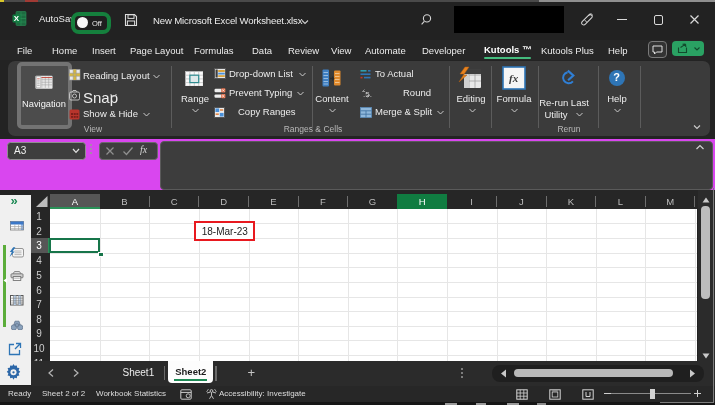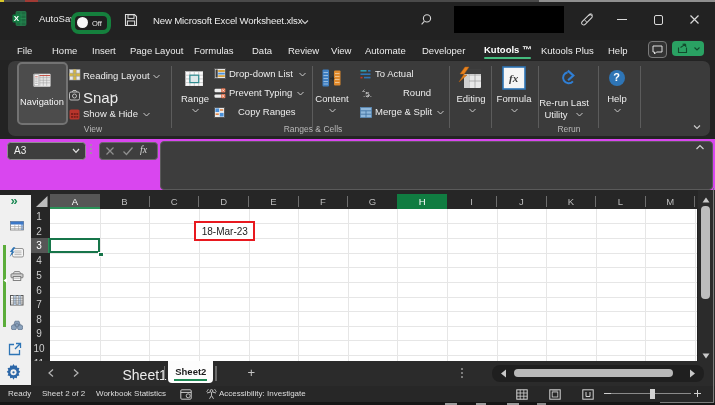--- a/index.html
+++ b/index.html
@@ -105,7 +105,7 @@
   <div class="abs" style="left:0;top:60px;width:715px;height:79px;background:#232323;"></div>
   <div class="abs" id="ribbon" style="left:8px;top:60.5px;width:702px;height:75.5px;background:#3b3b3b;border-radius:7px;">
 
-    <div class="abs" style="left:8.5px;top:1.8px;width:47px;height:58.5px;border:2px solid #737373;border-radius:5px;background:#4c4c4c;">
+    <div class="abs" style="left:8.5px;top:1.8px;width:47px;height:58.5px;border:4px solid #737373;border-radius:5px;background:#4c4c4c;">
       <svg class="abs" style="left:14px;top:8.5px;" width="18" height="14.5" viewBox="0 0 21 16">
         <rect x="0.5" y="0.5" width="20" height="15" rx="1" fill="#e8e8e8"></rect>
         <rect x="1.5" y="1.5" width="5" height="13" fill="#f5f5f5" stroke="#999" stroke-width="0.5"></rect>

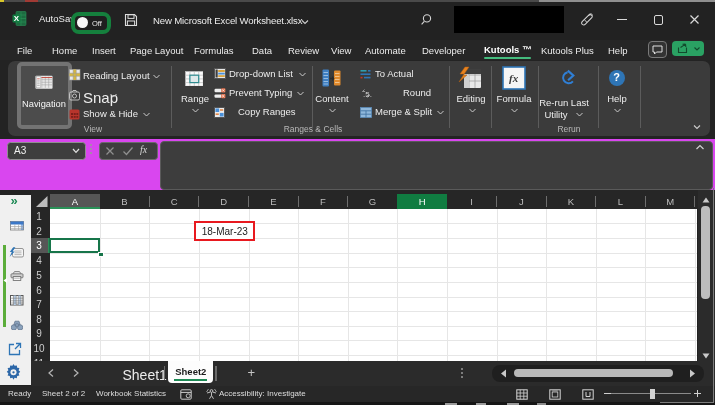--- a/index.html
+++ b/index.html
@@ -536,7 +536,7 @@
     <svg class="abs" style="left:41px;top:7px;" width="8" height="10" viewBox="0 0 8 10">
         <path d="M2 1.5 L6 5 L2 8.5" fill="none" stroke="#b5b5b5" stroke-width="1.2"></path>
       </svg>
-    <div class="txt" style="left:92px;top:6px;font-size:14px;color:#ececec;">Sheet1</div>
+    <div class="txt" style="left:92px;top:6px;font-size:10px;color:#ececec;">Sheet1</div>
     <div class="abs" style="left:133.5px;top:5px;width:1px;height:14px;background:#6a6a6a;"></div>
     <div class="abs" style="left:184.9px;top:5px;width:1.4px;height:14.5px;background:#6a6a6a;"></div>
     <div class="abs" style="left:137.8px;top:0;width:45px;height:22.4px;background:#fdfdfd;border-radius:0 0 4px 4px;">

